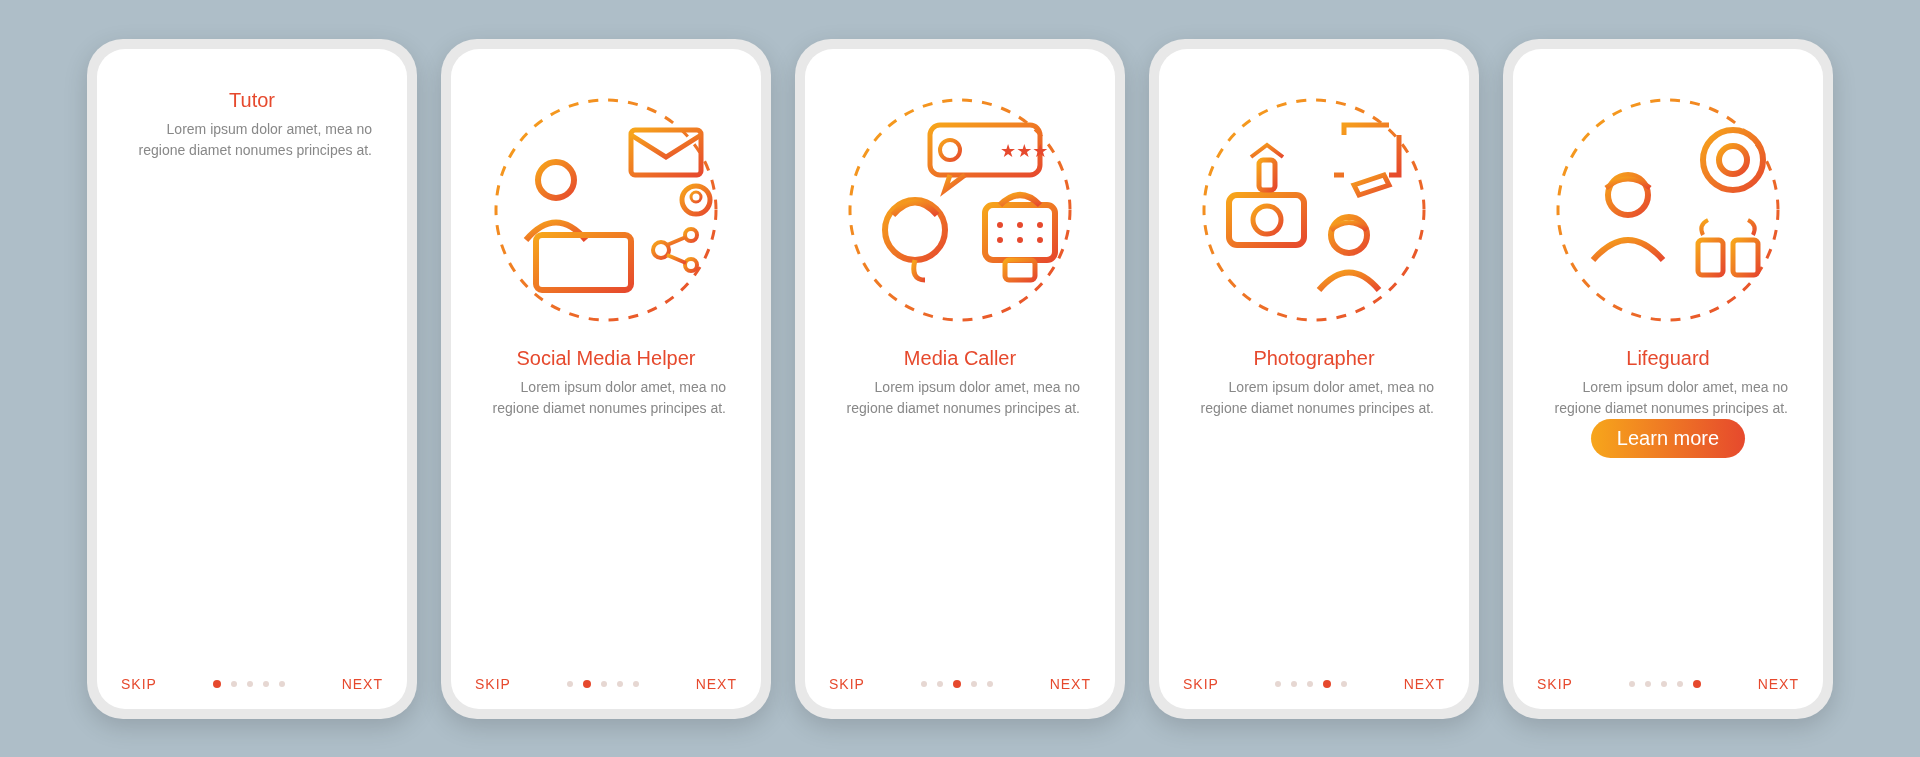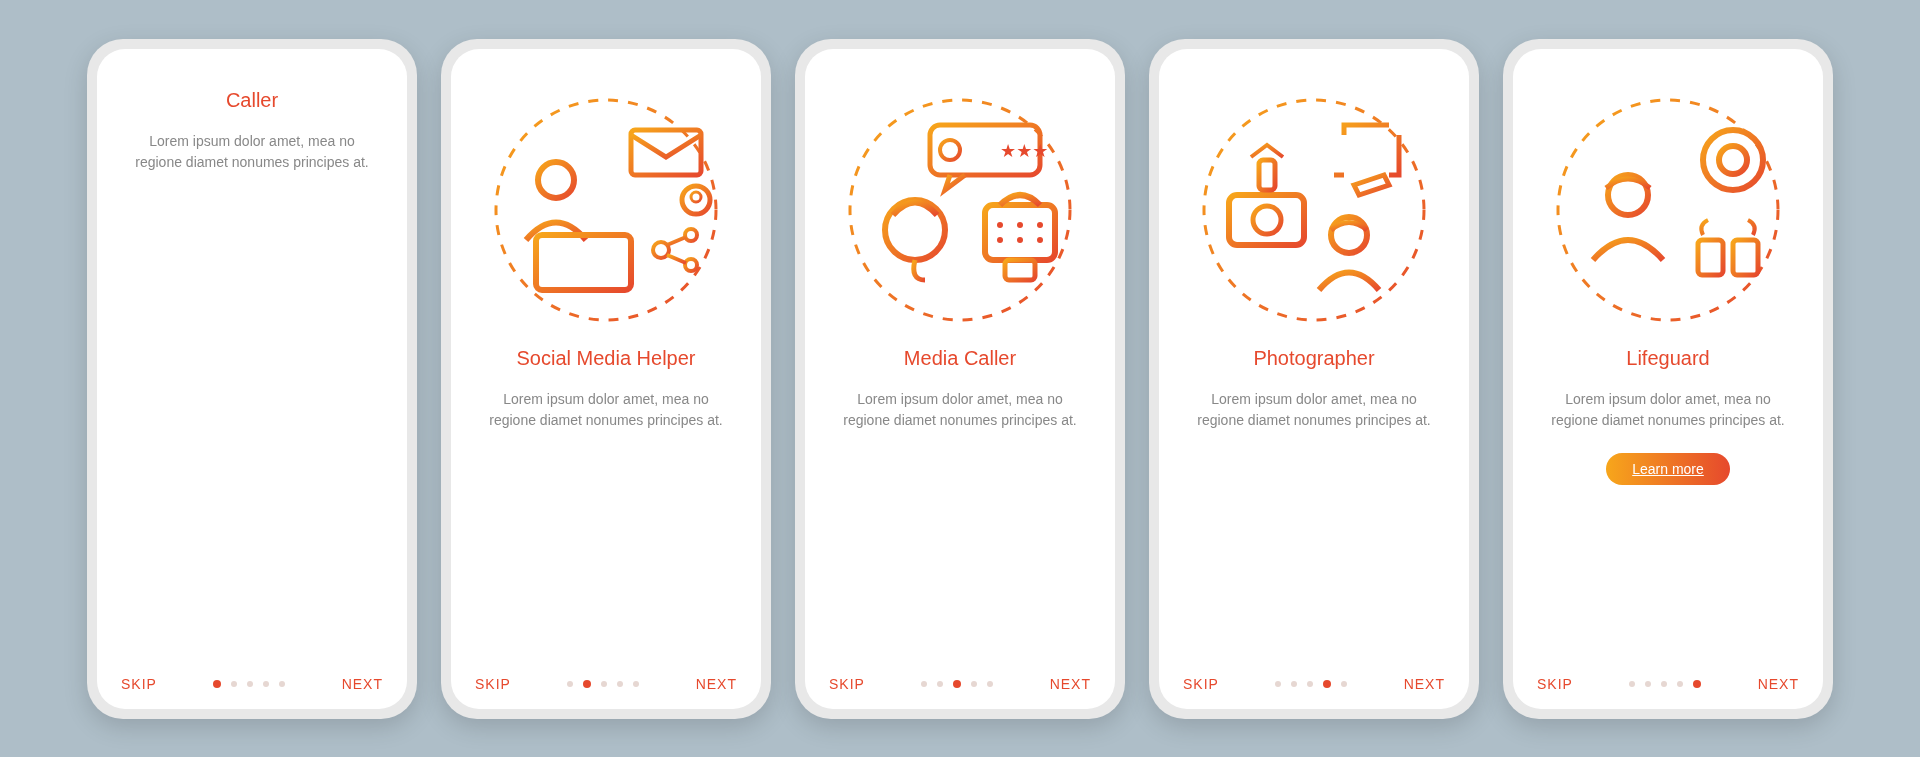--- a/index.html
+++ b/index.html
@@ -116,7 +116,7 @@
 
   <div class="phone">
     <div class="screen">
-      <div class="title">Caller</div>
+      <div class="title">Tutor</div>
       <div class="desc">Lorem ipsum dolor amet, mea no regione diamet nonumes principes at.</div>
       <div class="footer">
         <button class="skip">SKIP</button>

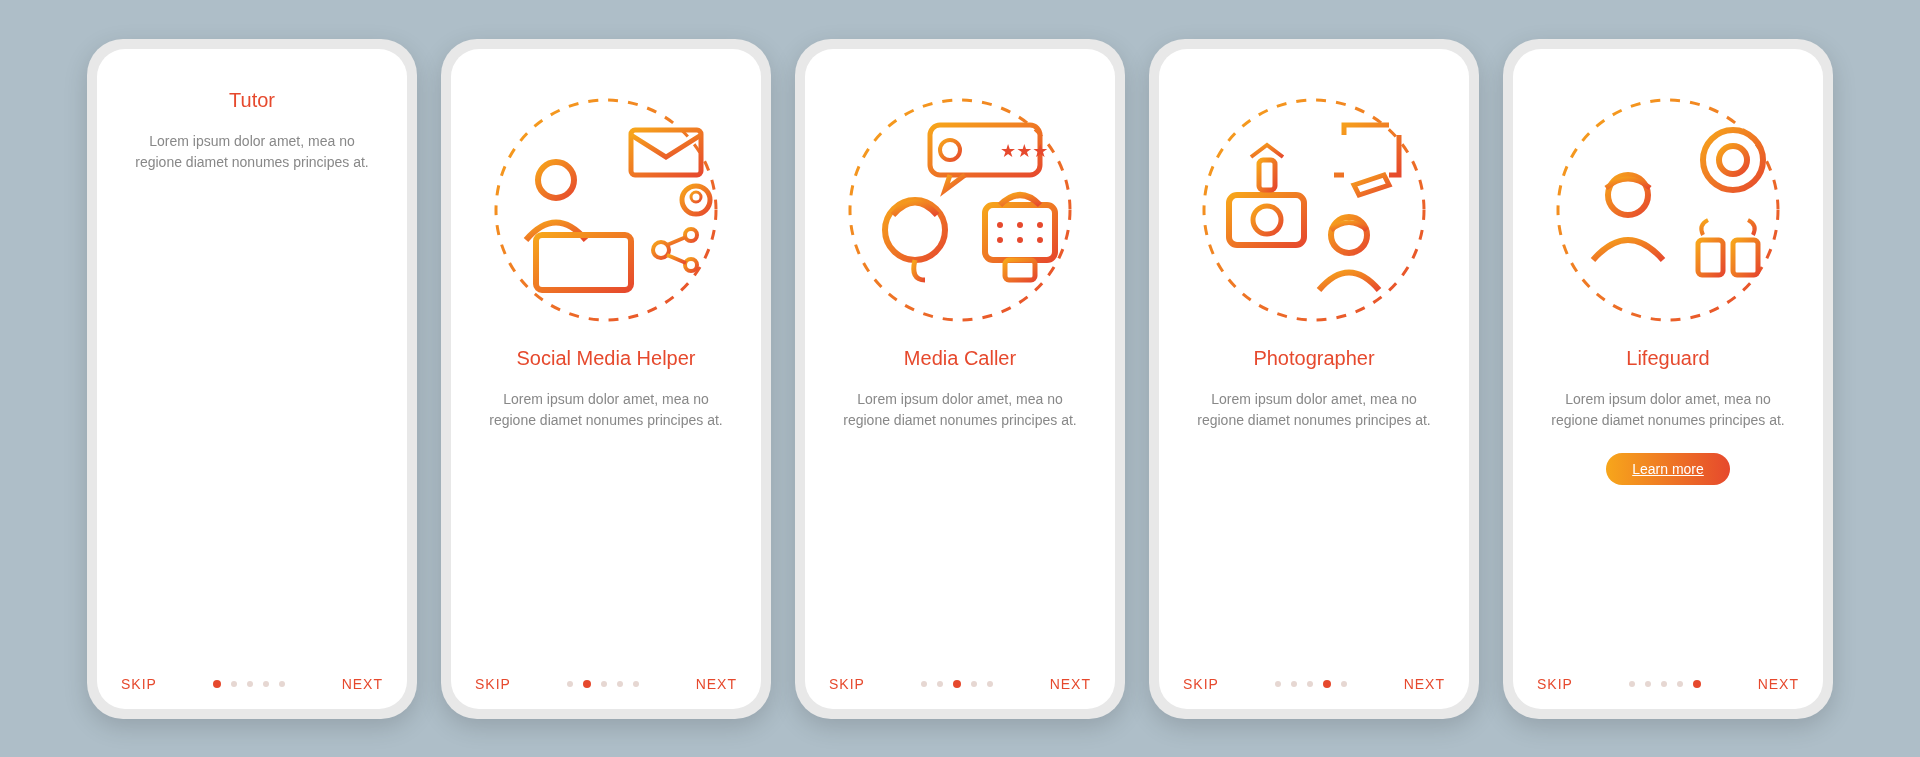--- a/index.html
+++ b/index.html
@@ -59,8 +59,8 @@
   .desc {
     color: #888;
     font-size: 14px;
-    text-align: center;
-    margin-top: 18px;
+    text-align: right;
+    margin-top: 6px;
     line-height: 1.5;
     max-width: 240px;
   }

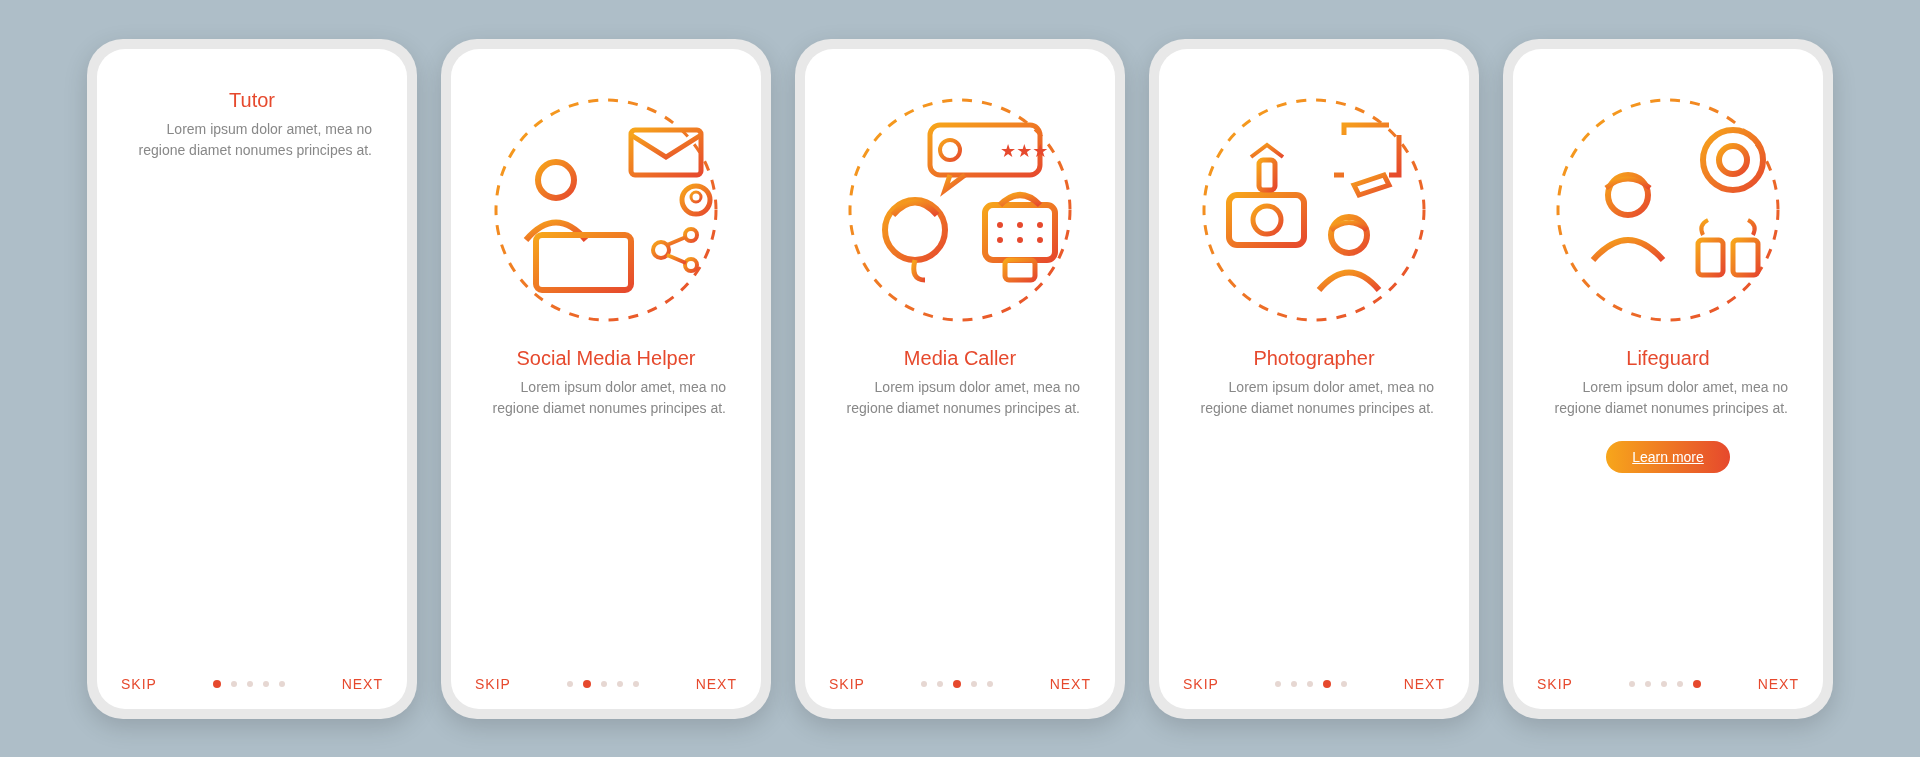--- a/index.html
+++ b/index.html
@@ -65,15 +65,13 @@
     max-width: 240px;
   }
   .cta {
-    margin-top: 22px;
     background: linear-gradient(90deg, #f7a61b, #e6492d);
     color: #fff;
-    font-size: 14px;
+    font-size: 20px;
     padding: 8px 26px;
     border-radius: 20px;
     border: none;
     cursor: pointer;
-    text-decoration: underline;
   }
   .footer {
     position: absolute;

